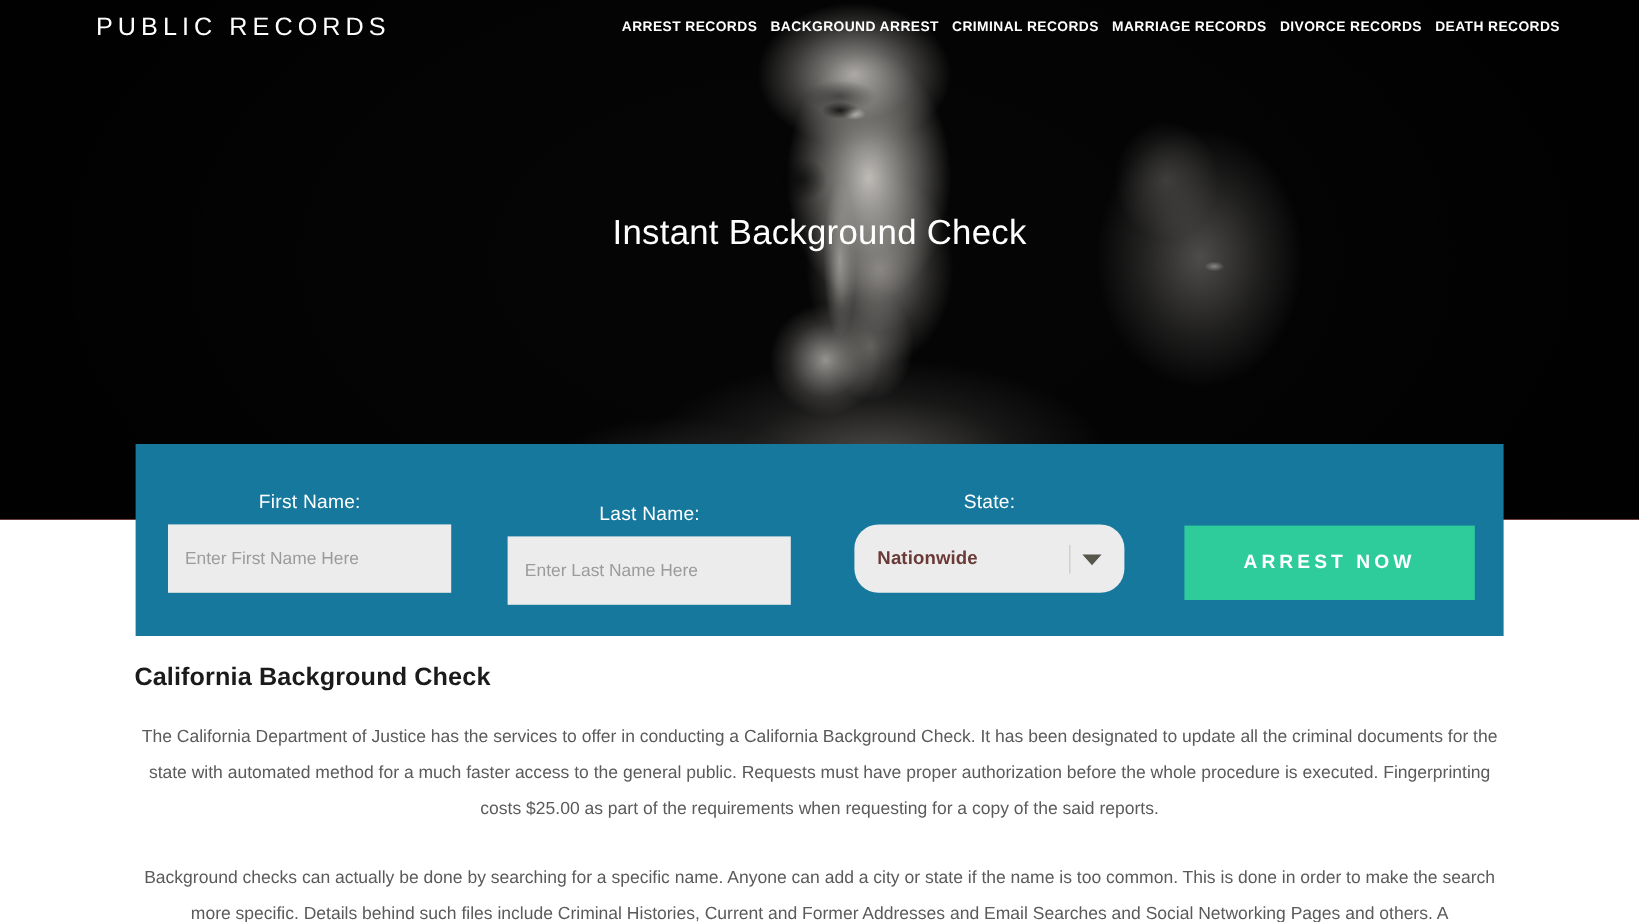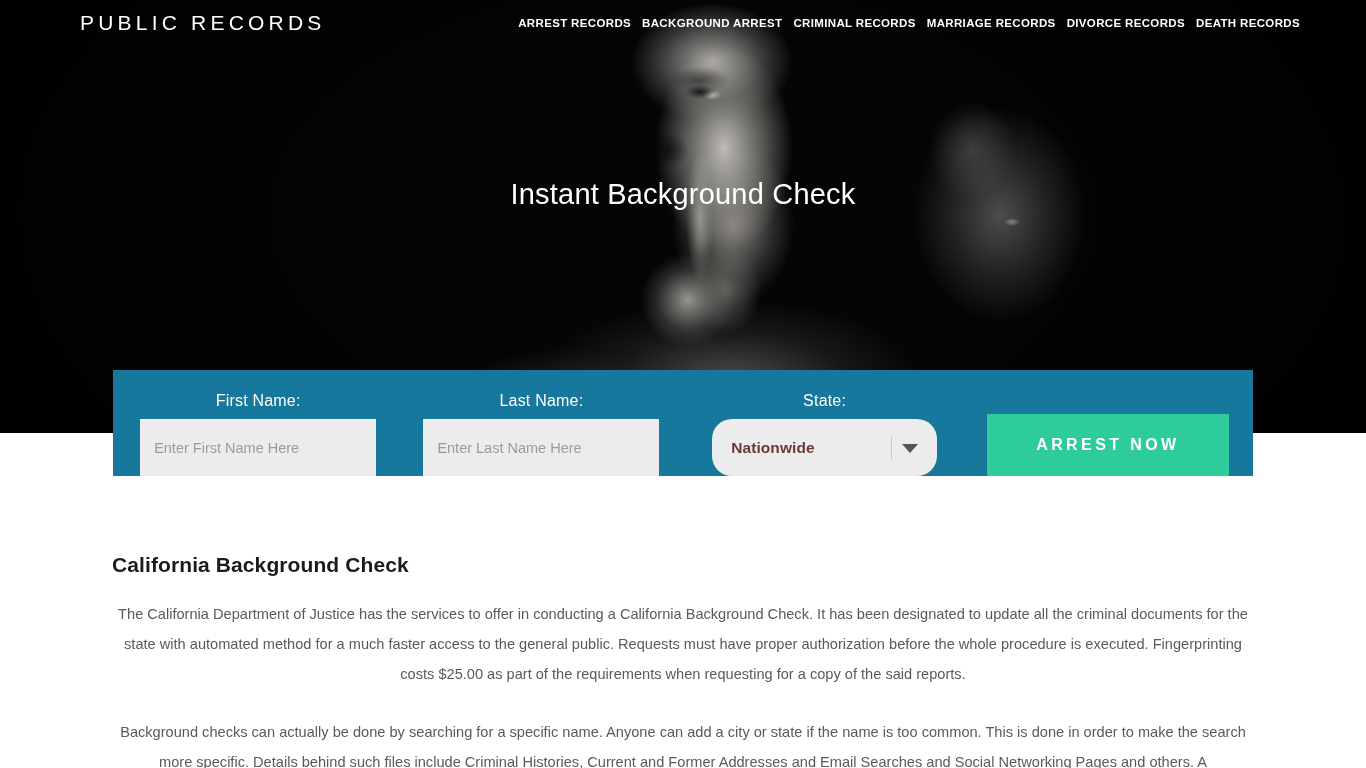--- a/index.html
+++ b/index.html
@@ -116,12 +116,12 @@
     top: 370px;
     left: 113px;
     width: 1140px;
-    height: 106px;
+    height: 160px;
     background: #17789e;
     z-index: 20;
     display: flex;
-    align-items: flex-end;
-    padding: 19px 20px 0 20px;
+    align-items: center;
+    padding: 19px 20px 15px 20px;
   }
   .field-group {
     display: flex;

